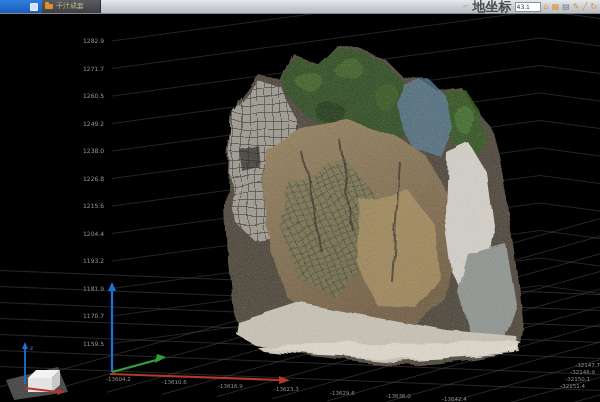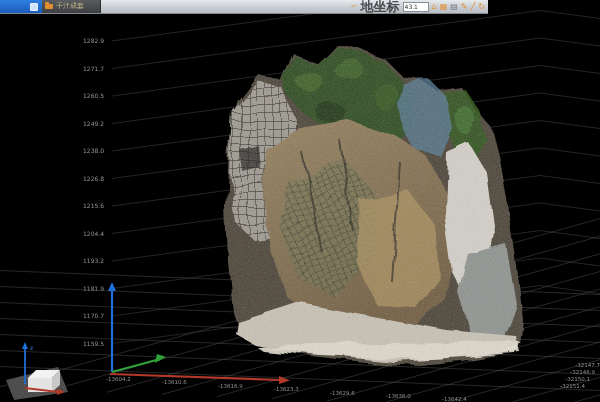--- a/index.html
+++ b/index.html
@@ -5,7 +5,7 @@
   html,body{margin:0;padding:0;width:600px;height:402px;overflow:hidden;background:#000;
     font-family:"DejaVu Sans",sans-serif;}
   
-  .titlebar{position:absolute;top:0;left:0;width:488px;height:13px;display:flex;align-items:stretch;
+  .titlebar{position:absolute;top:0;left:0;width:600px;height:13px;display:flex;align-items:stretch;
     background:linear-gradient(#e6eaee,#c6cbd1 60%,#b9bec4);border-bottom:1px solid #85898e;z-index:10;}
   .tb-blue{width:38px;background:linear-gradient(#2f7fe0,#1a5cb8);display:flex;align-items:center;justify-content:flex-end;padding-right:4px;}
   .app-glyph{width:6px;height:6px;border:1px solid #eaf2ff;background:#cfe2ff;border-radius:1px;}

